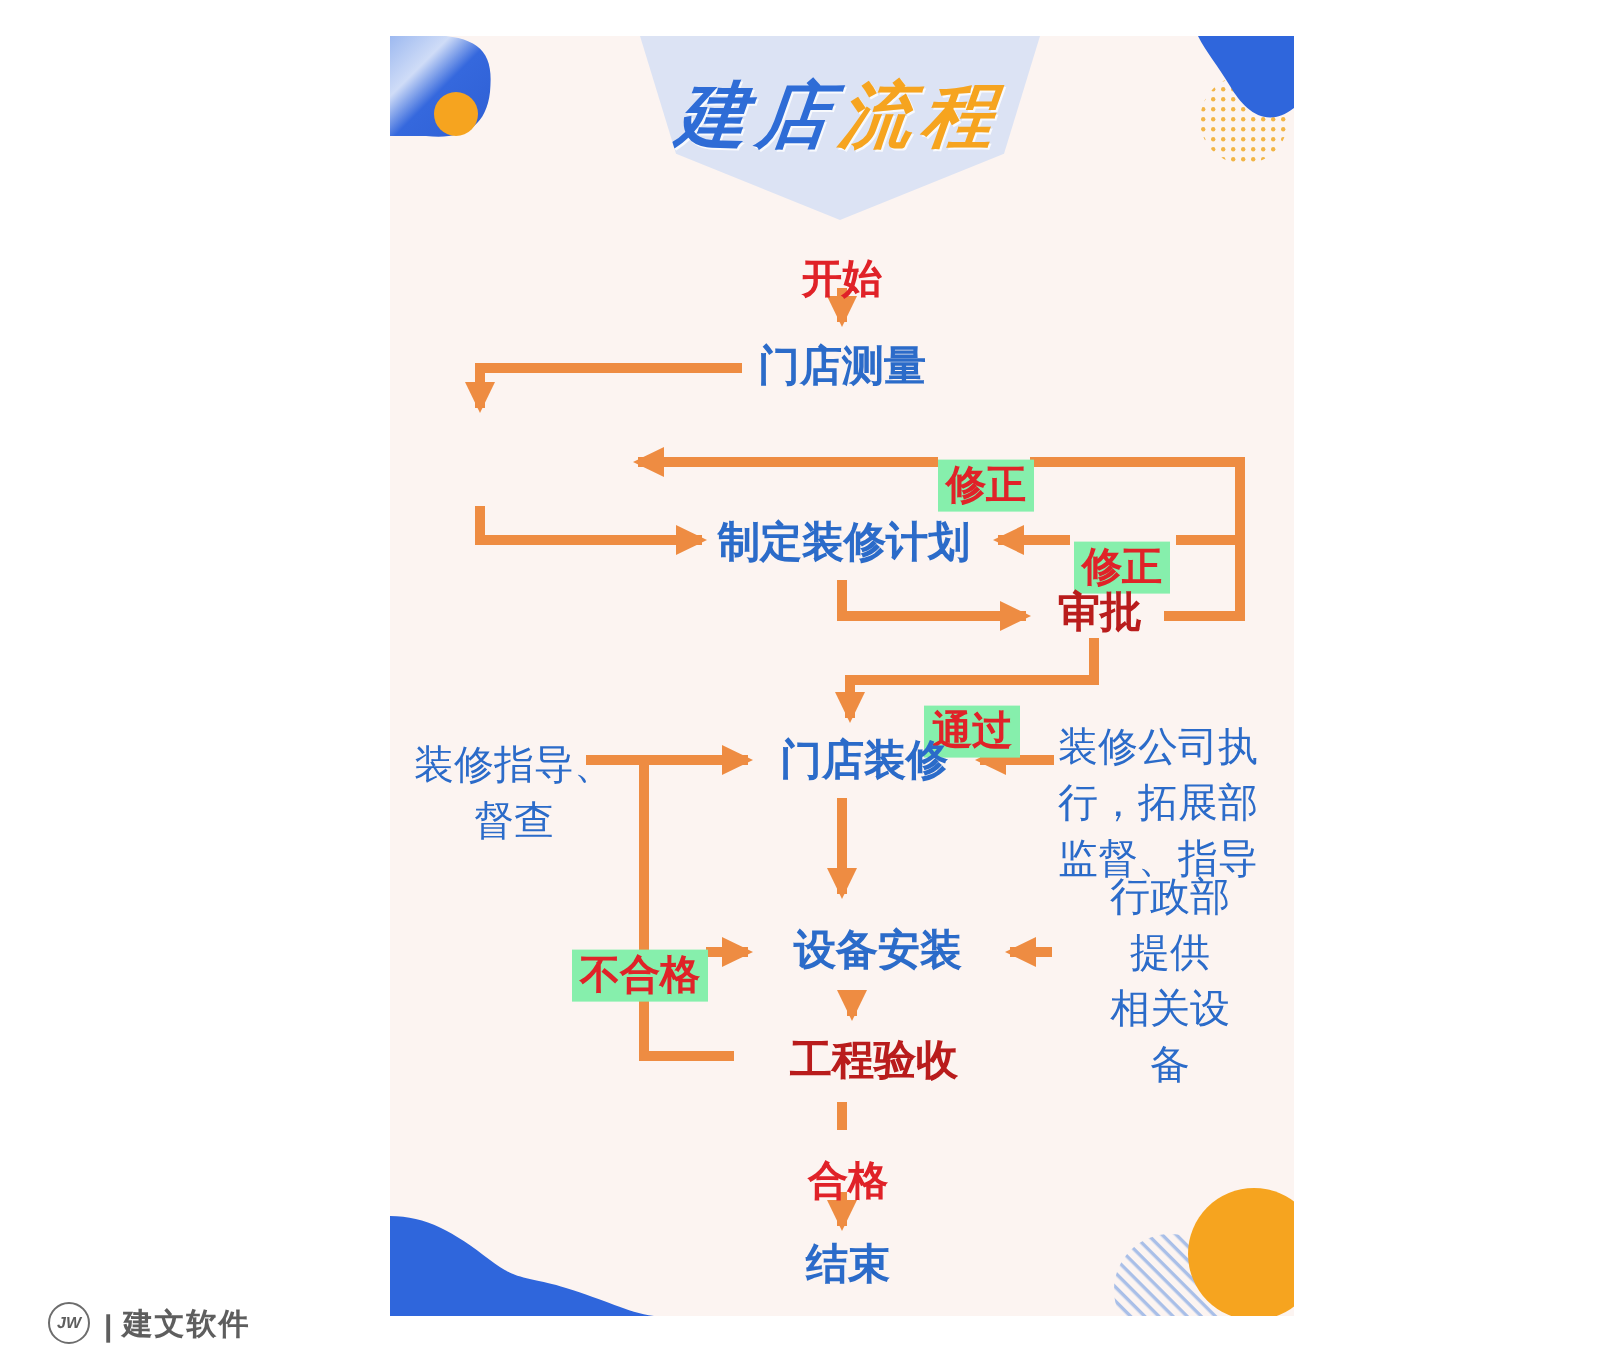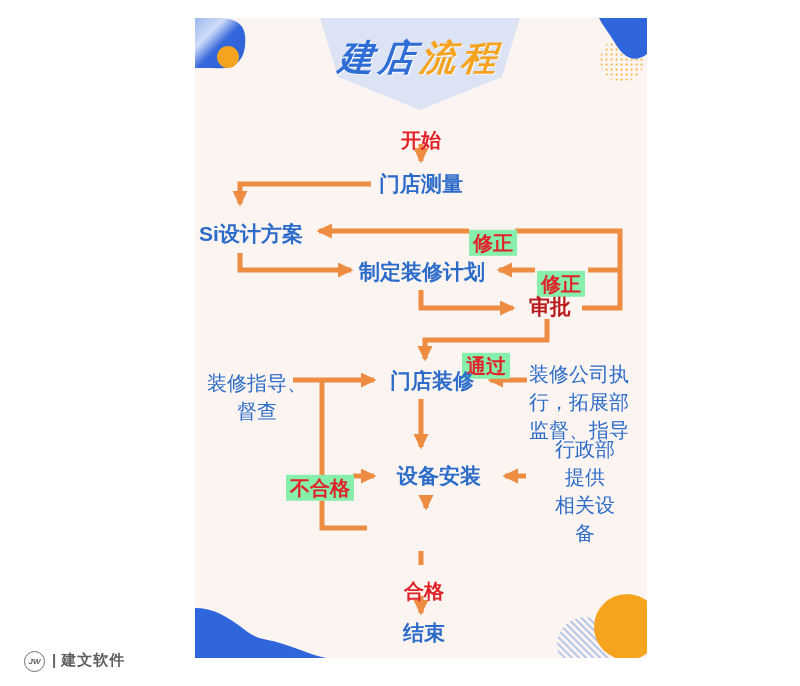--- a/index.html
+++ b/index.html
@@ -113,7 +113,6 @@
 
   <div class="lbl red" style="left:226px;top:110px">开始</div>
   <div class="lbl blue" style="left:226px;top:166px">门店测量</div>
-  <div class="lbl blue" style="left:56px;top:216px">Si设计方案</div>
   <div class="lbl red tag" style="left:298px;top:213px">修正</div>
   <div class="lbl blue" style="left:227px;top:254px">制定装修计划</div>
   <div class="lbl red tag" style="left:366px;top:254px">修正</div>

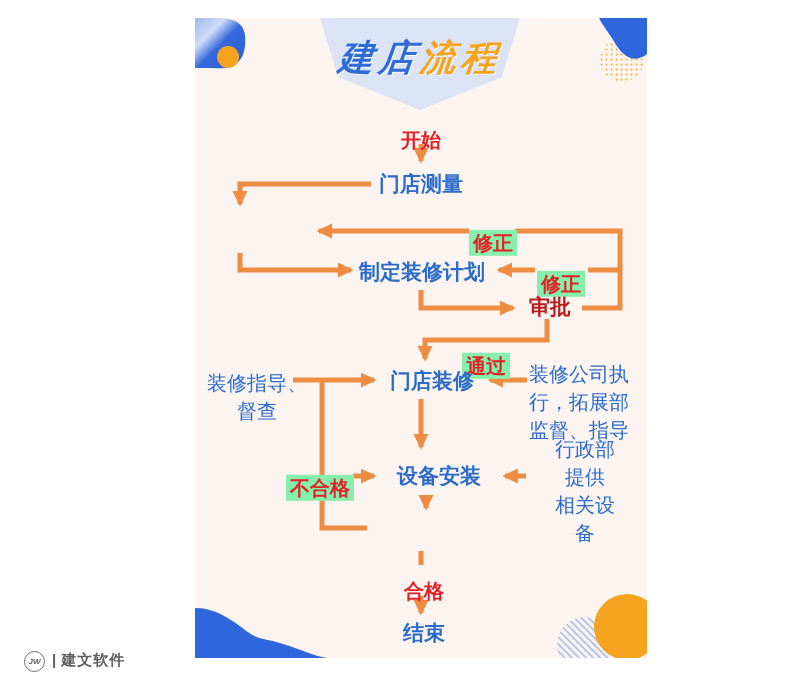--- a/index.html
+++ b/index.html
@@ -128,6 +128,7 @@
   <div class="lbl blue" style="left:244px;top:458px">设备安装</div>
   <div class="note note-center" style="left:390px;top:473px">行政部提供
 相关设备</div>
+  <div class="lbl purple" style="left:242px;top:513px">工程验收</div>
   <div class="lbl red" style="left:229px;top:561px">合格</div>
   <div class="lbl blue" style="left:229px;top:615px">结束</div>
 </div>

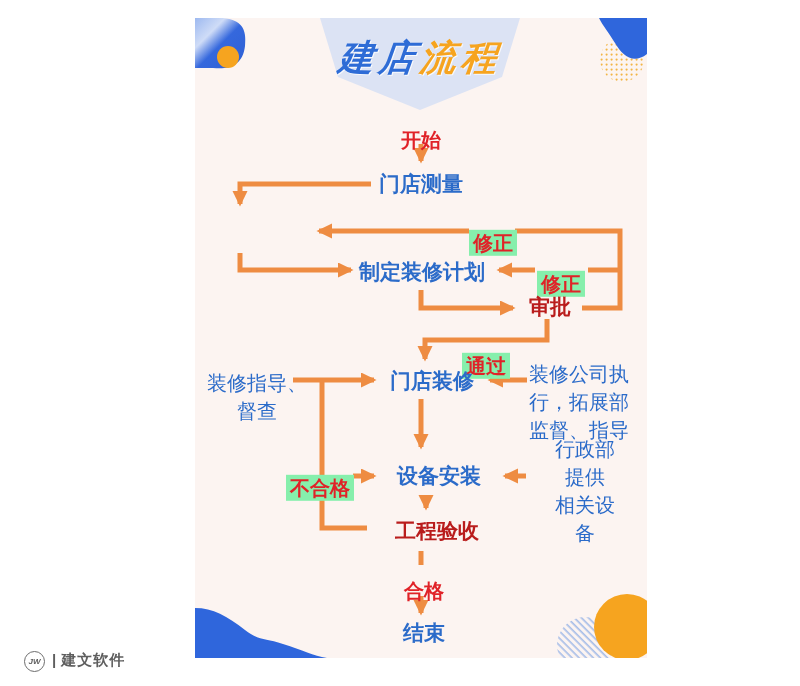--- a/index.html
+++ b/index.html
@@ -42,7 +42,7 @@
   .note-left{text-align:right;}
   .note-center{text-align:center;transform:translate(-50%,-50%);}
   .footer{
-    position:absolute;left:24px;top:651px;display:flex;align-items:flex-start;
+    position:absolute;left:24px;top:651px;display:flex;align-items:flex-end;
     color:#5E5E5E;
   }
   .logo-circle{

